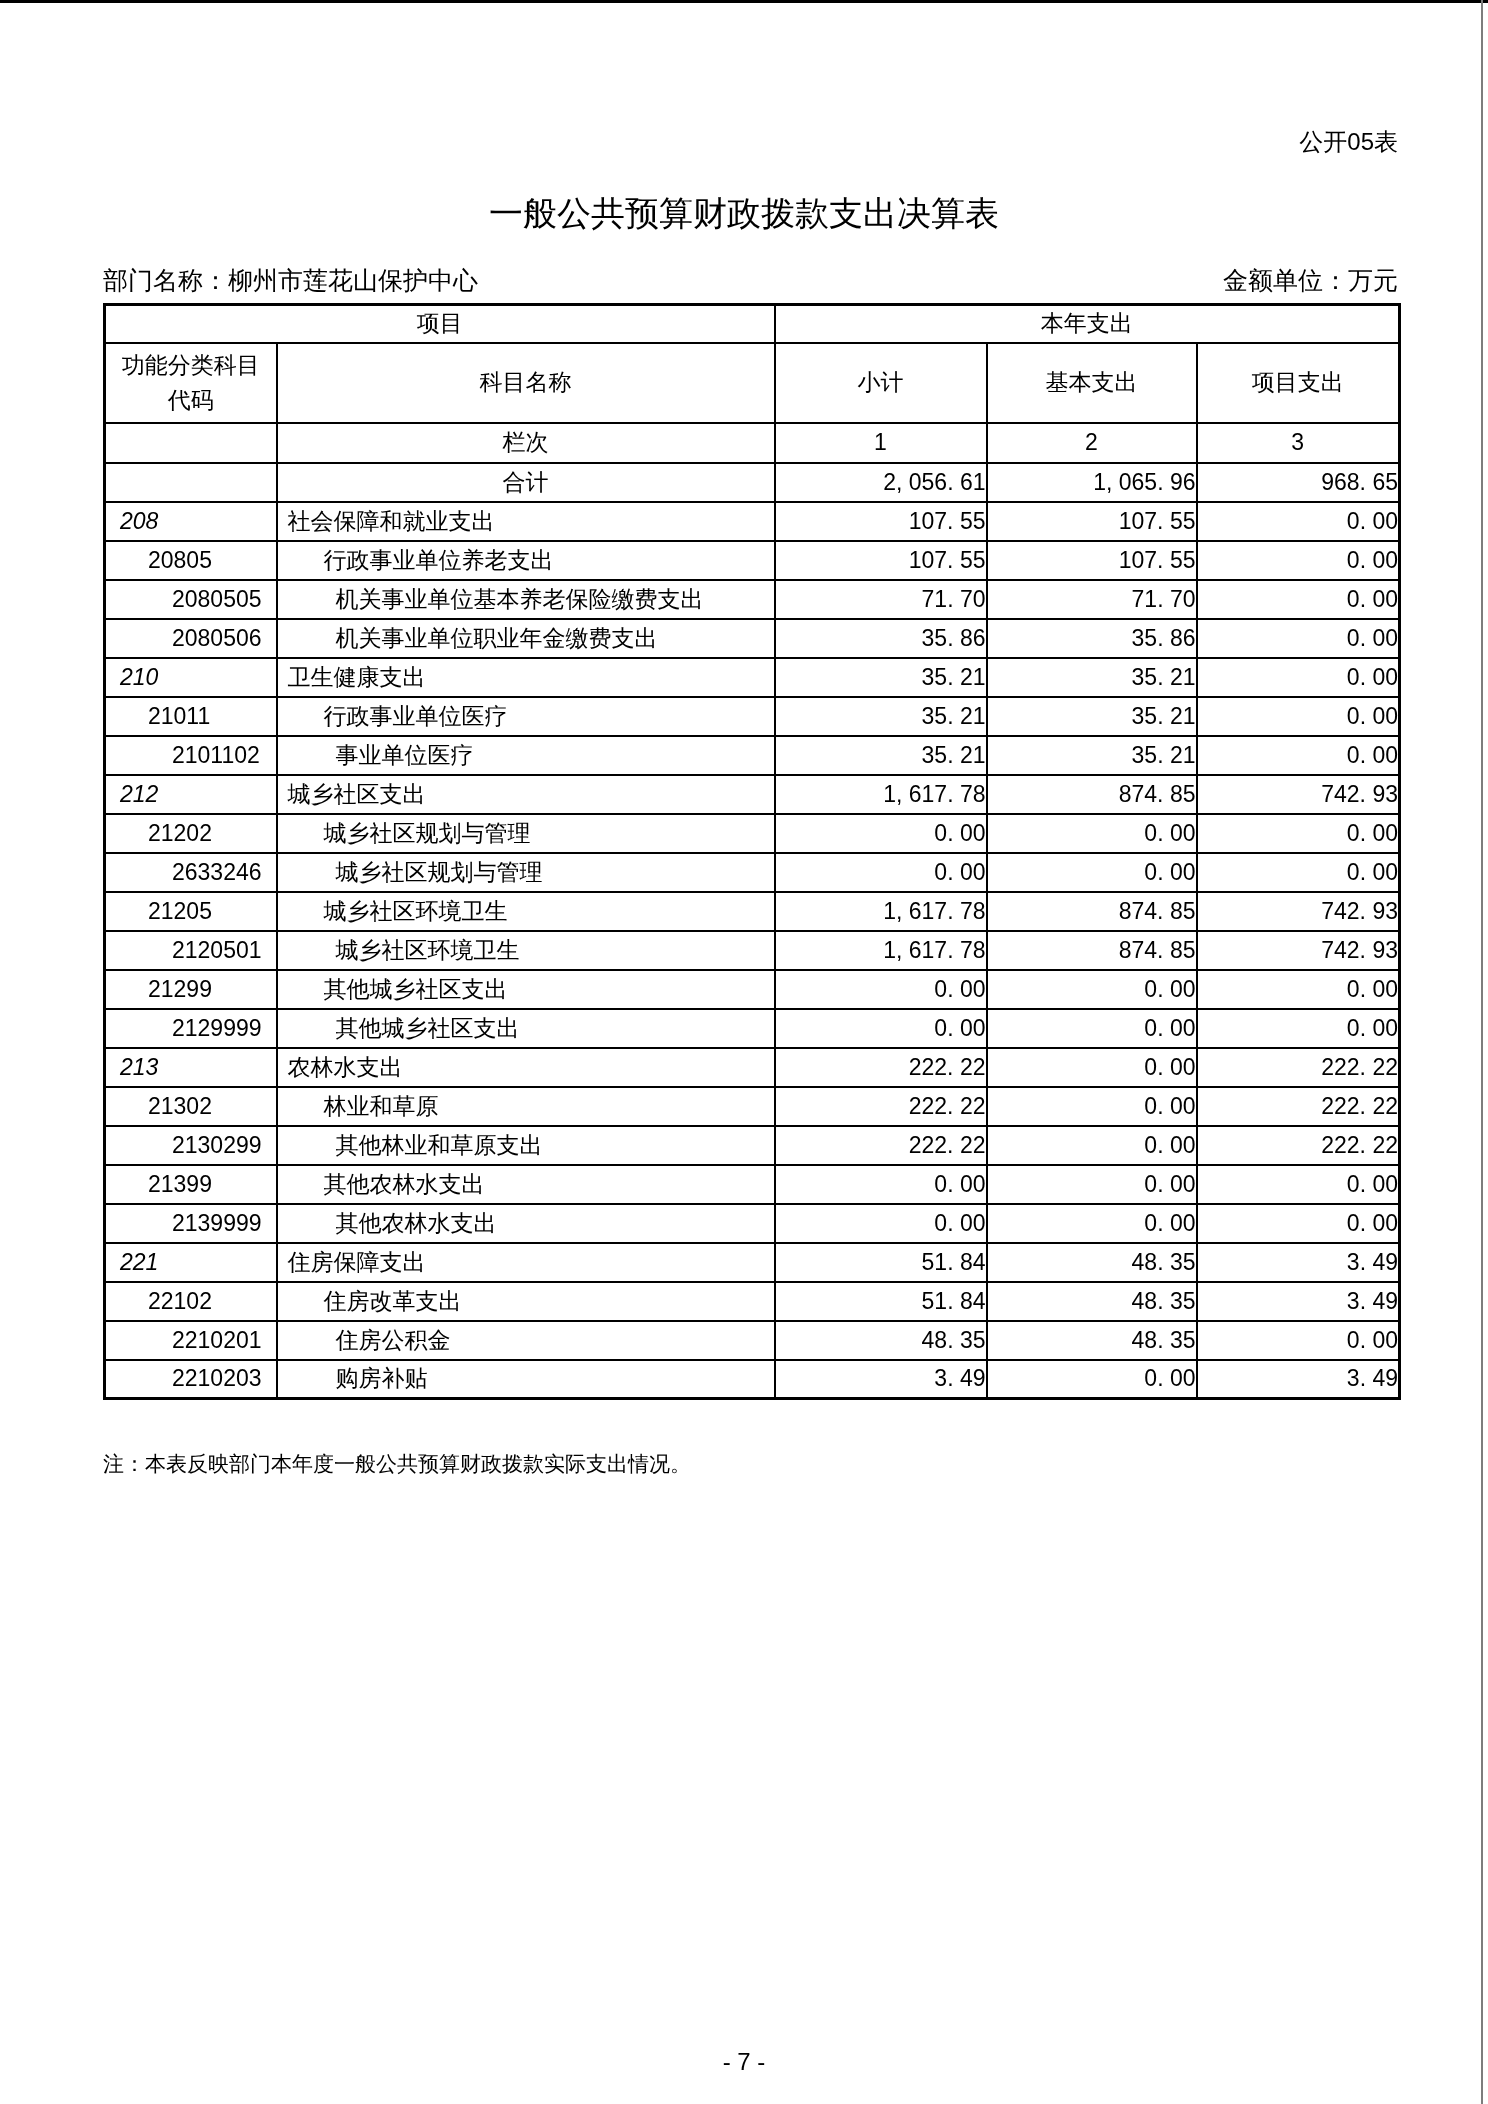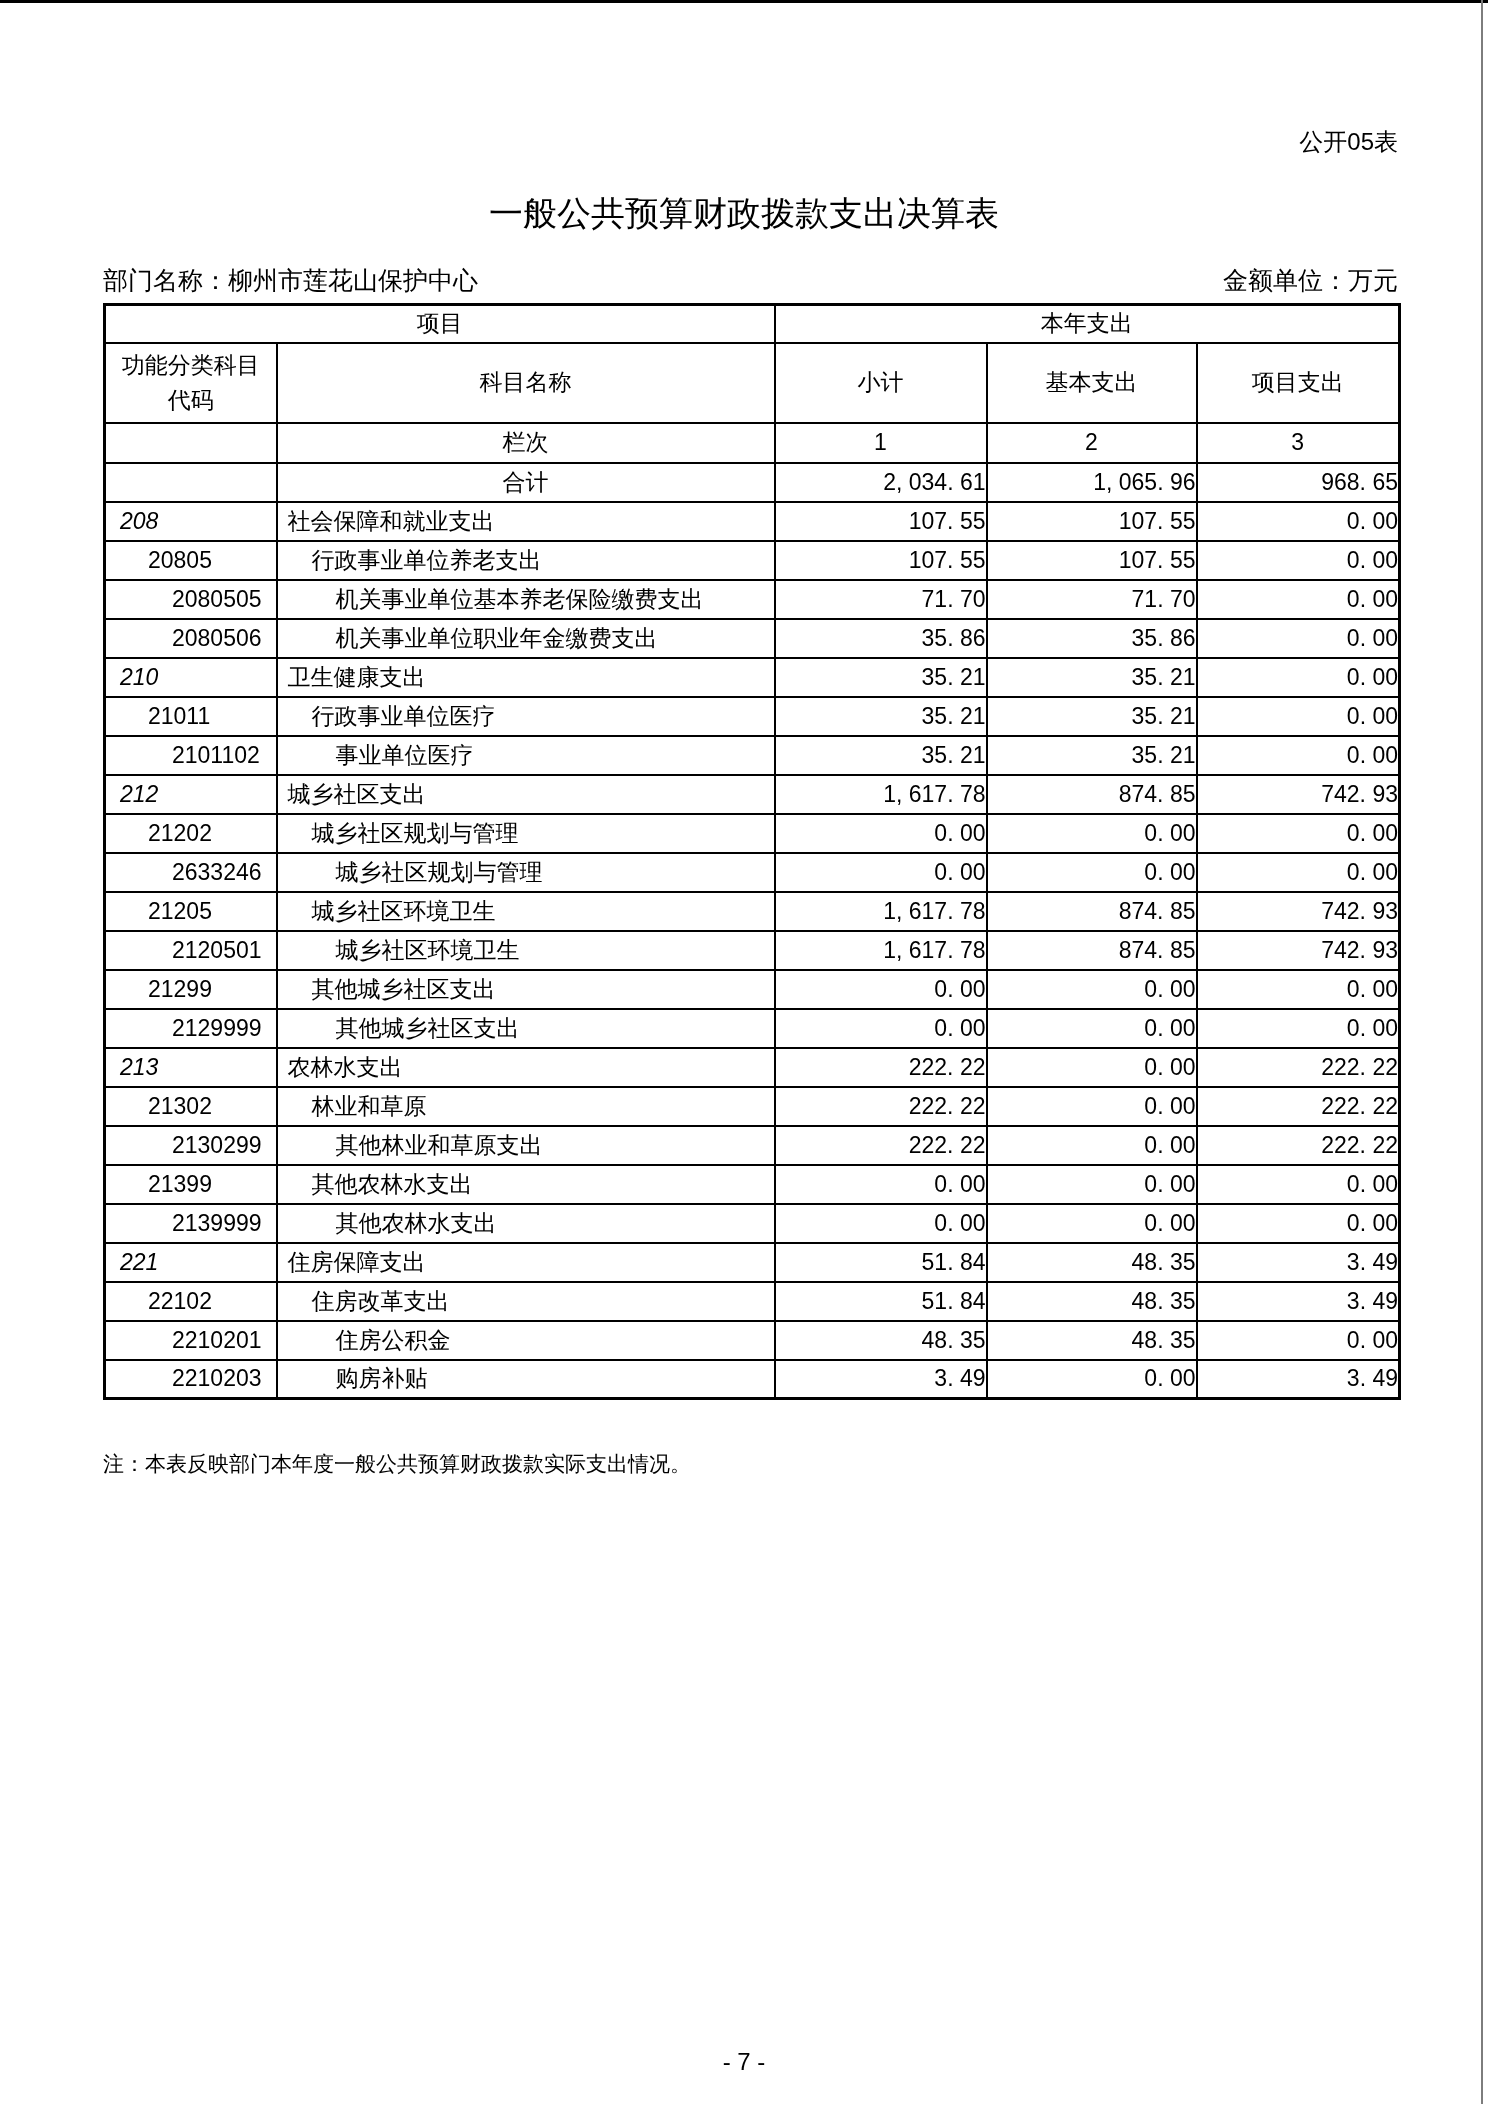--- a/index.html
+++ b/index.html
@@ -111,7 +111,7 @@
   <tr>
     <td class="code l0"></td>
     <td class="name l0">合计</td>
-    <td class="num">2, 034. 61</td>
+    <td class="num">2, 056. 61</td>
     <td class="num">1, 065. 96</td>
     <td class="num">968. 65</td>
   </tr>

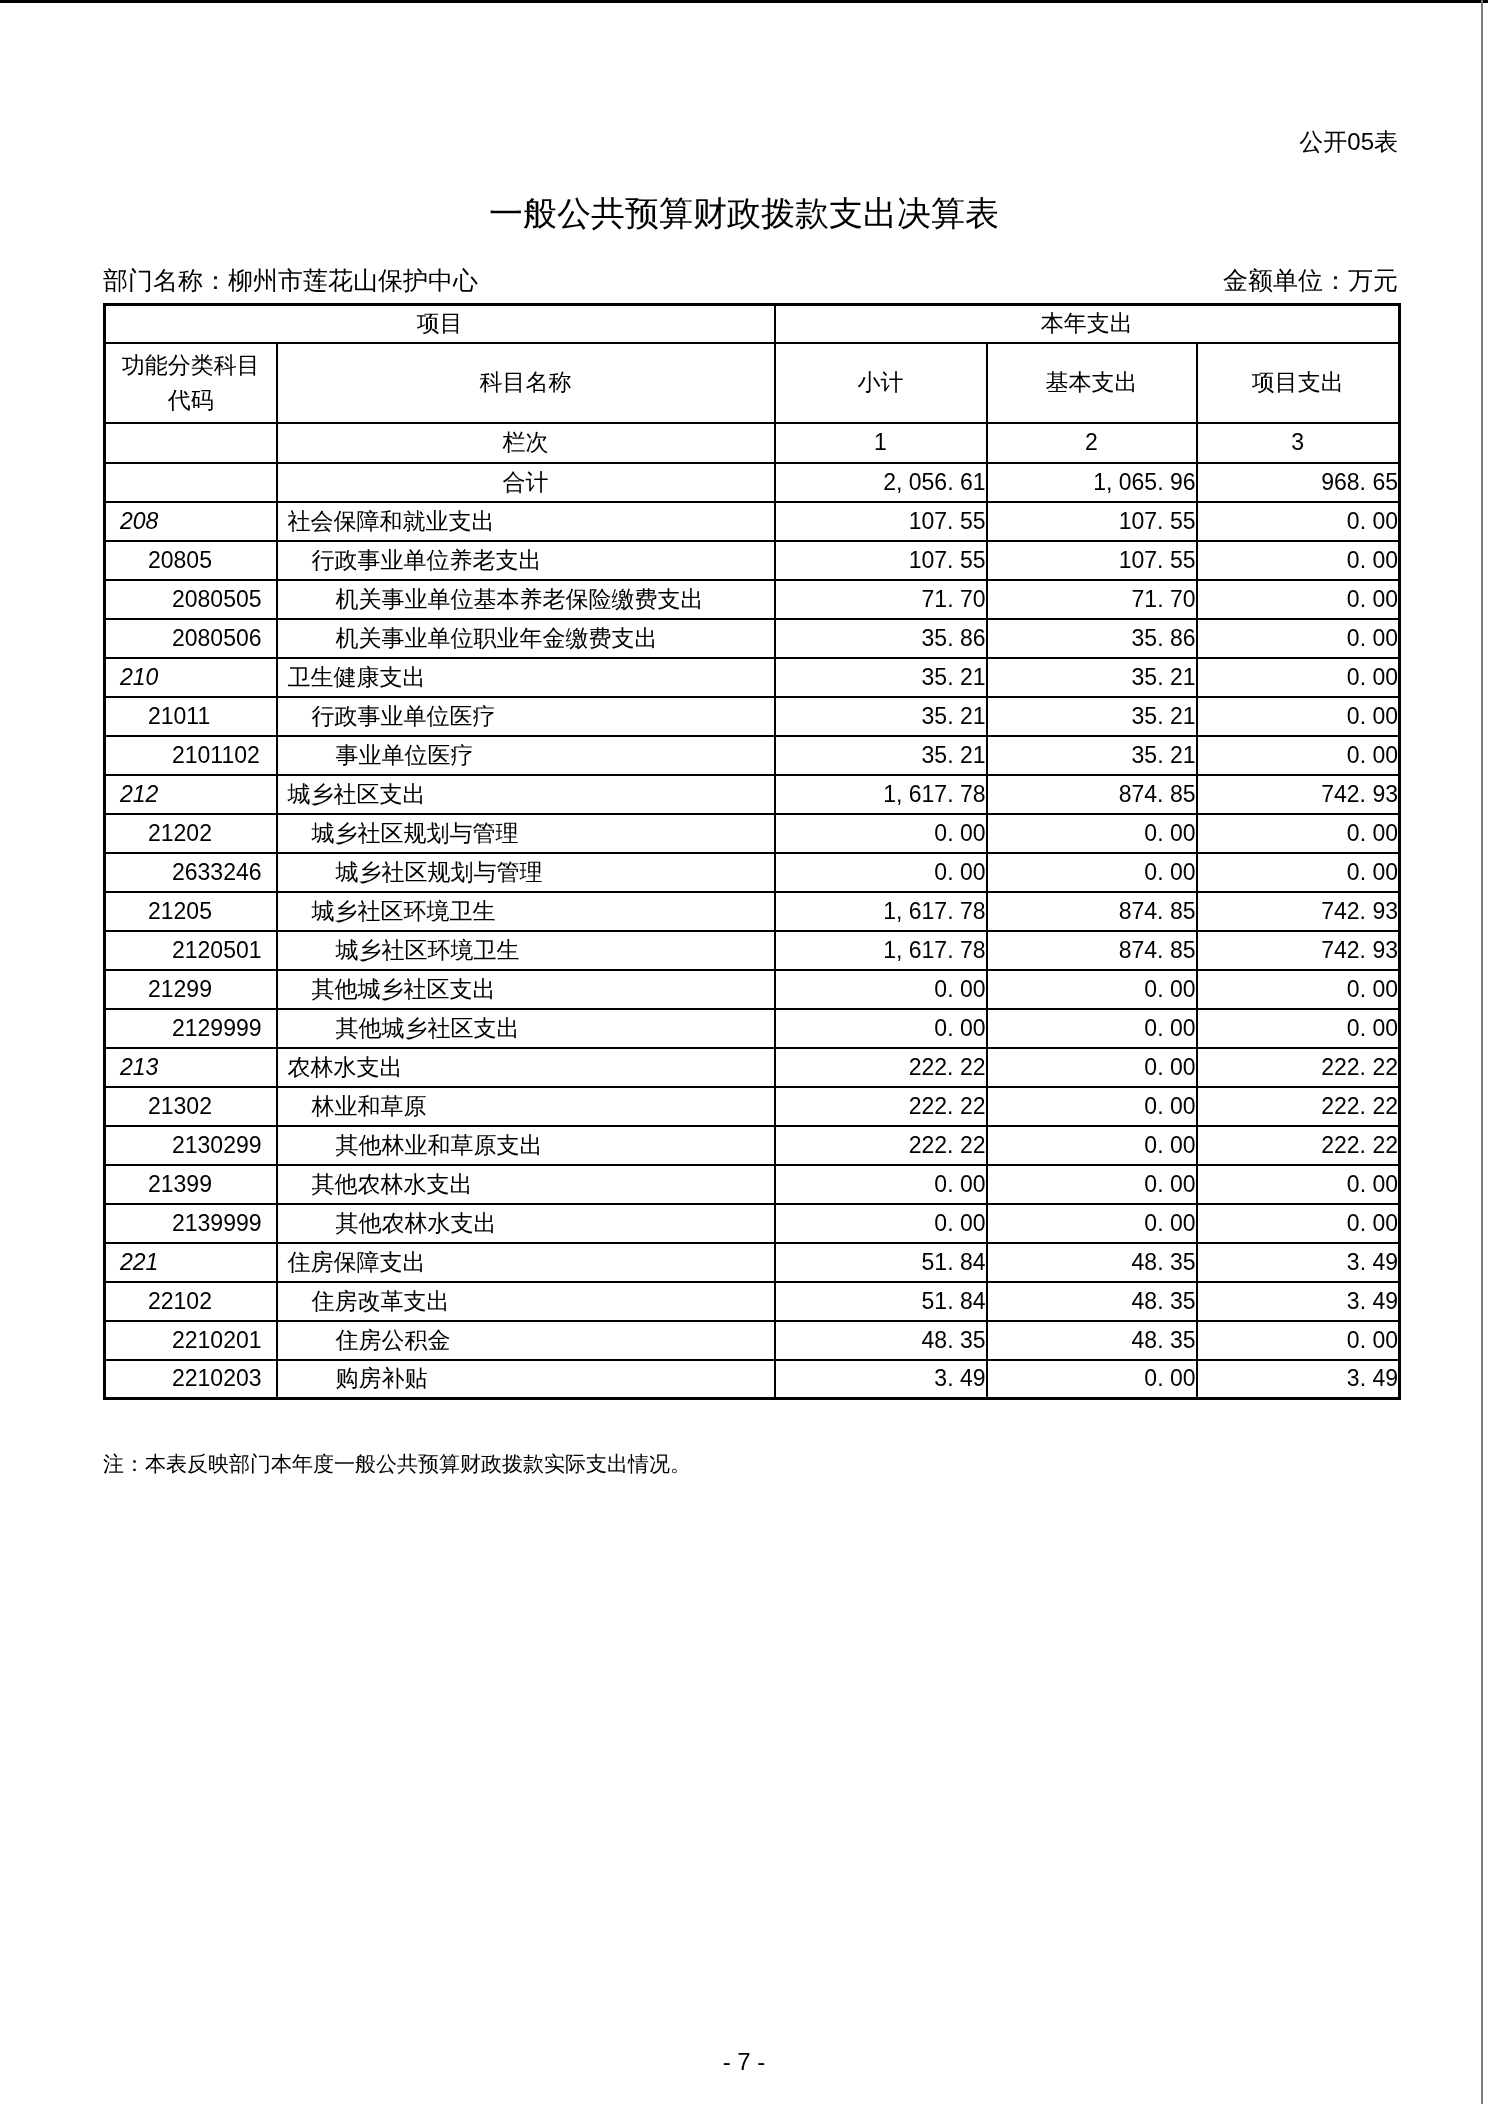--- a/index.html
+++ b/index.html
@@ -46,7 +46,7 @@
   td.name { text-align: left; }
   td.name.l0 { text-align: center; }
   td.name.l1 { padding-left: 10px; }
-  td.name.l2 { padding-left: 34px; }
+  td.name.l2 { padding-left: 46px; }
   td.name.l3 { padding-left: 58px; }
 
   td.num { text-align: right; padding-right: 8px; }

